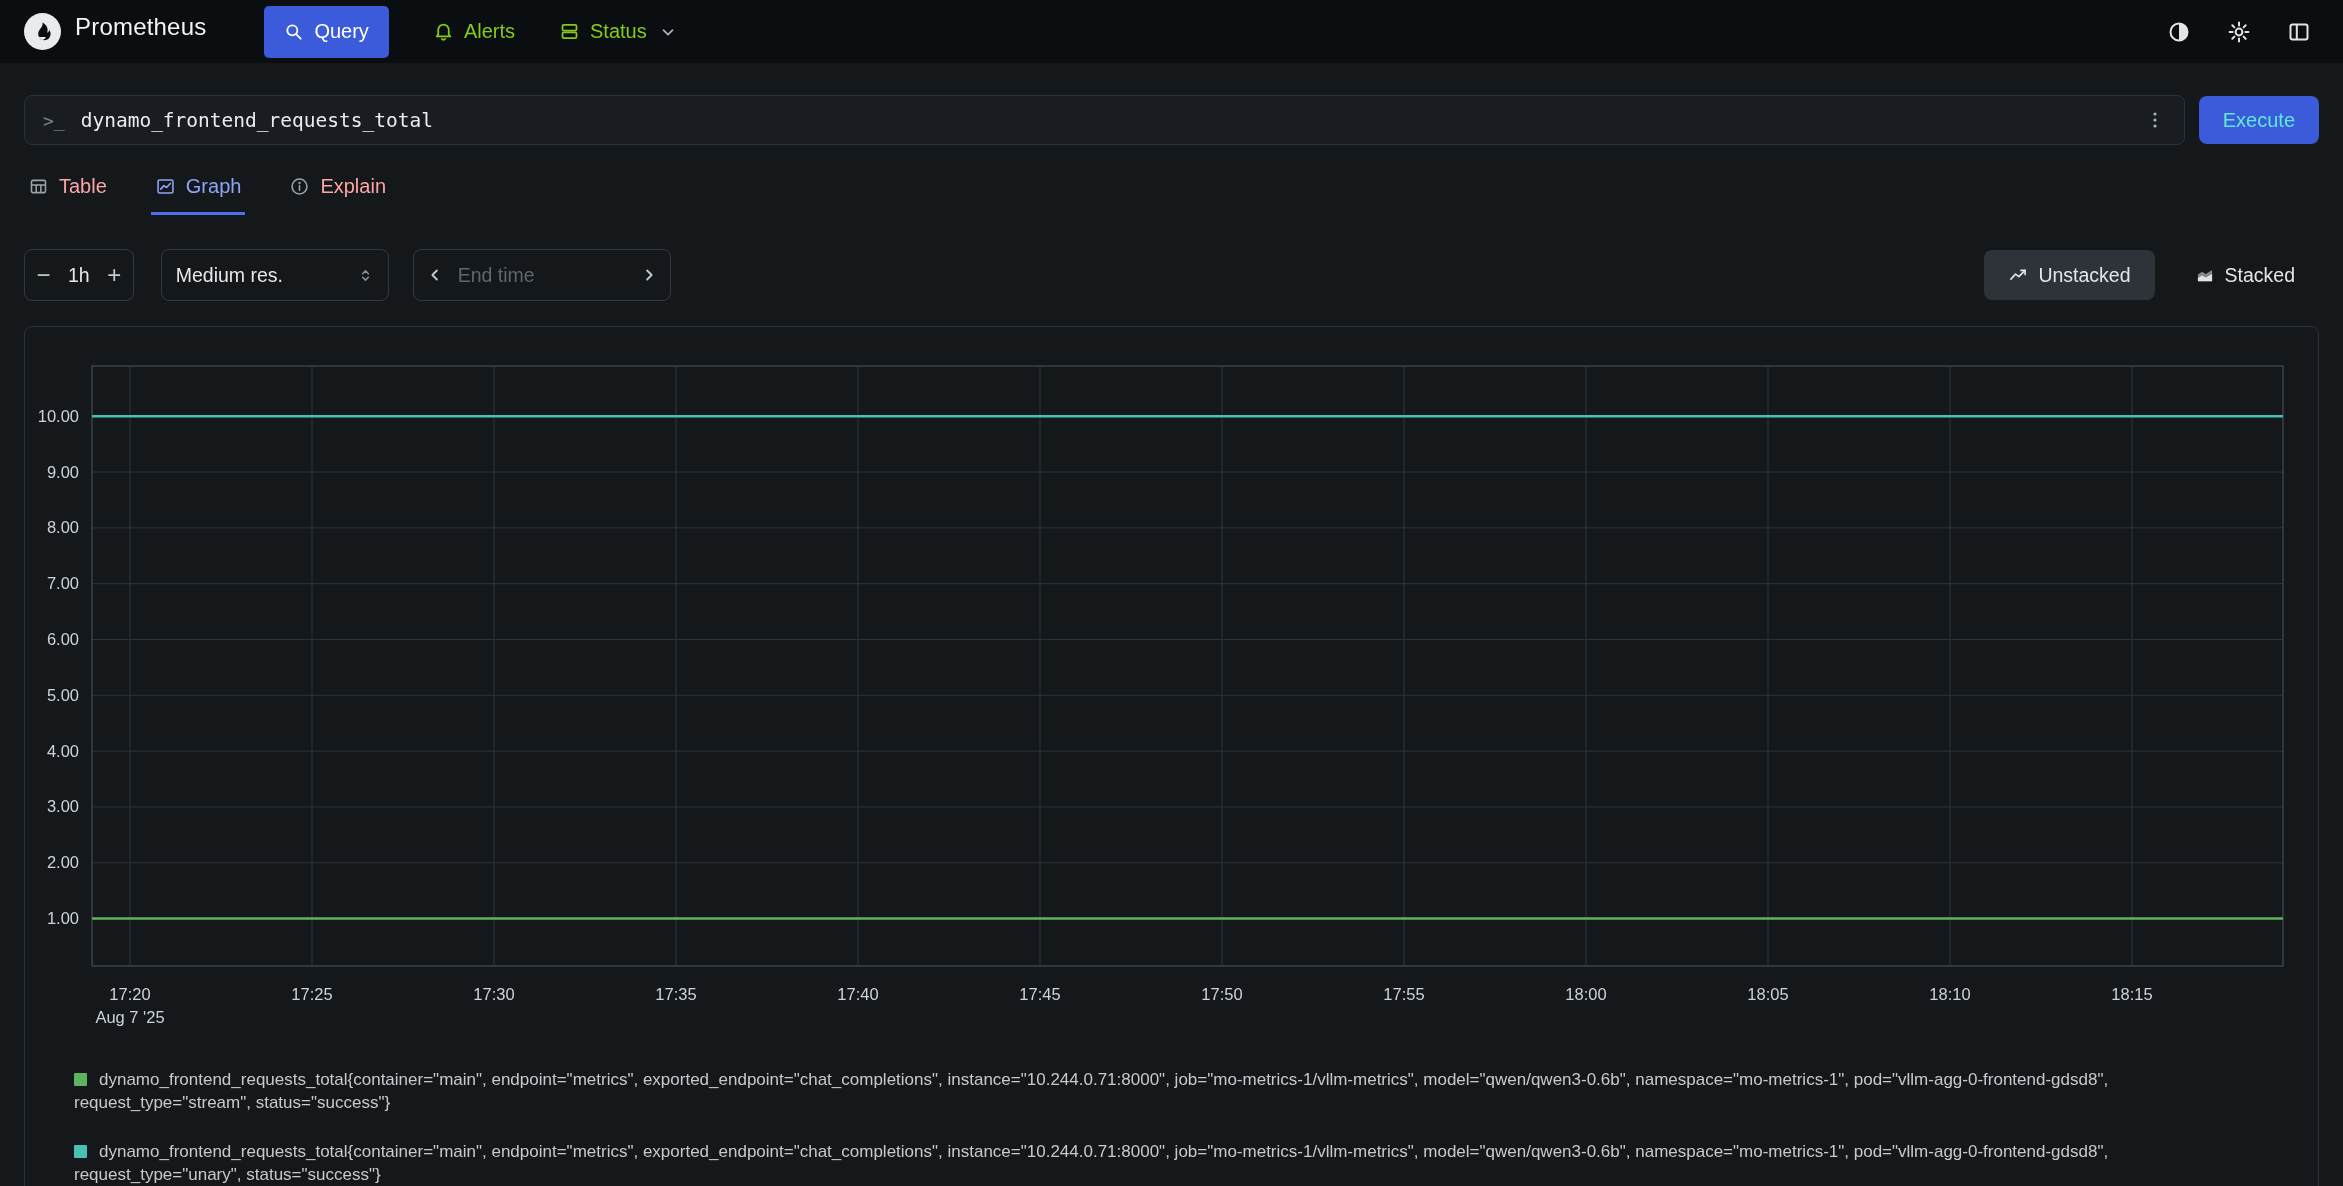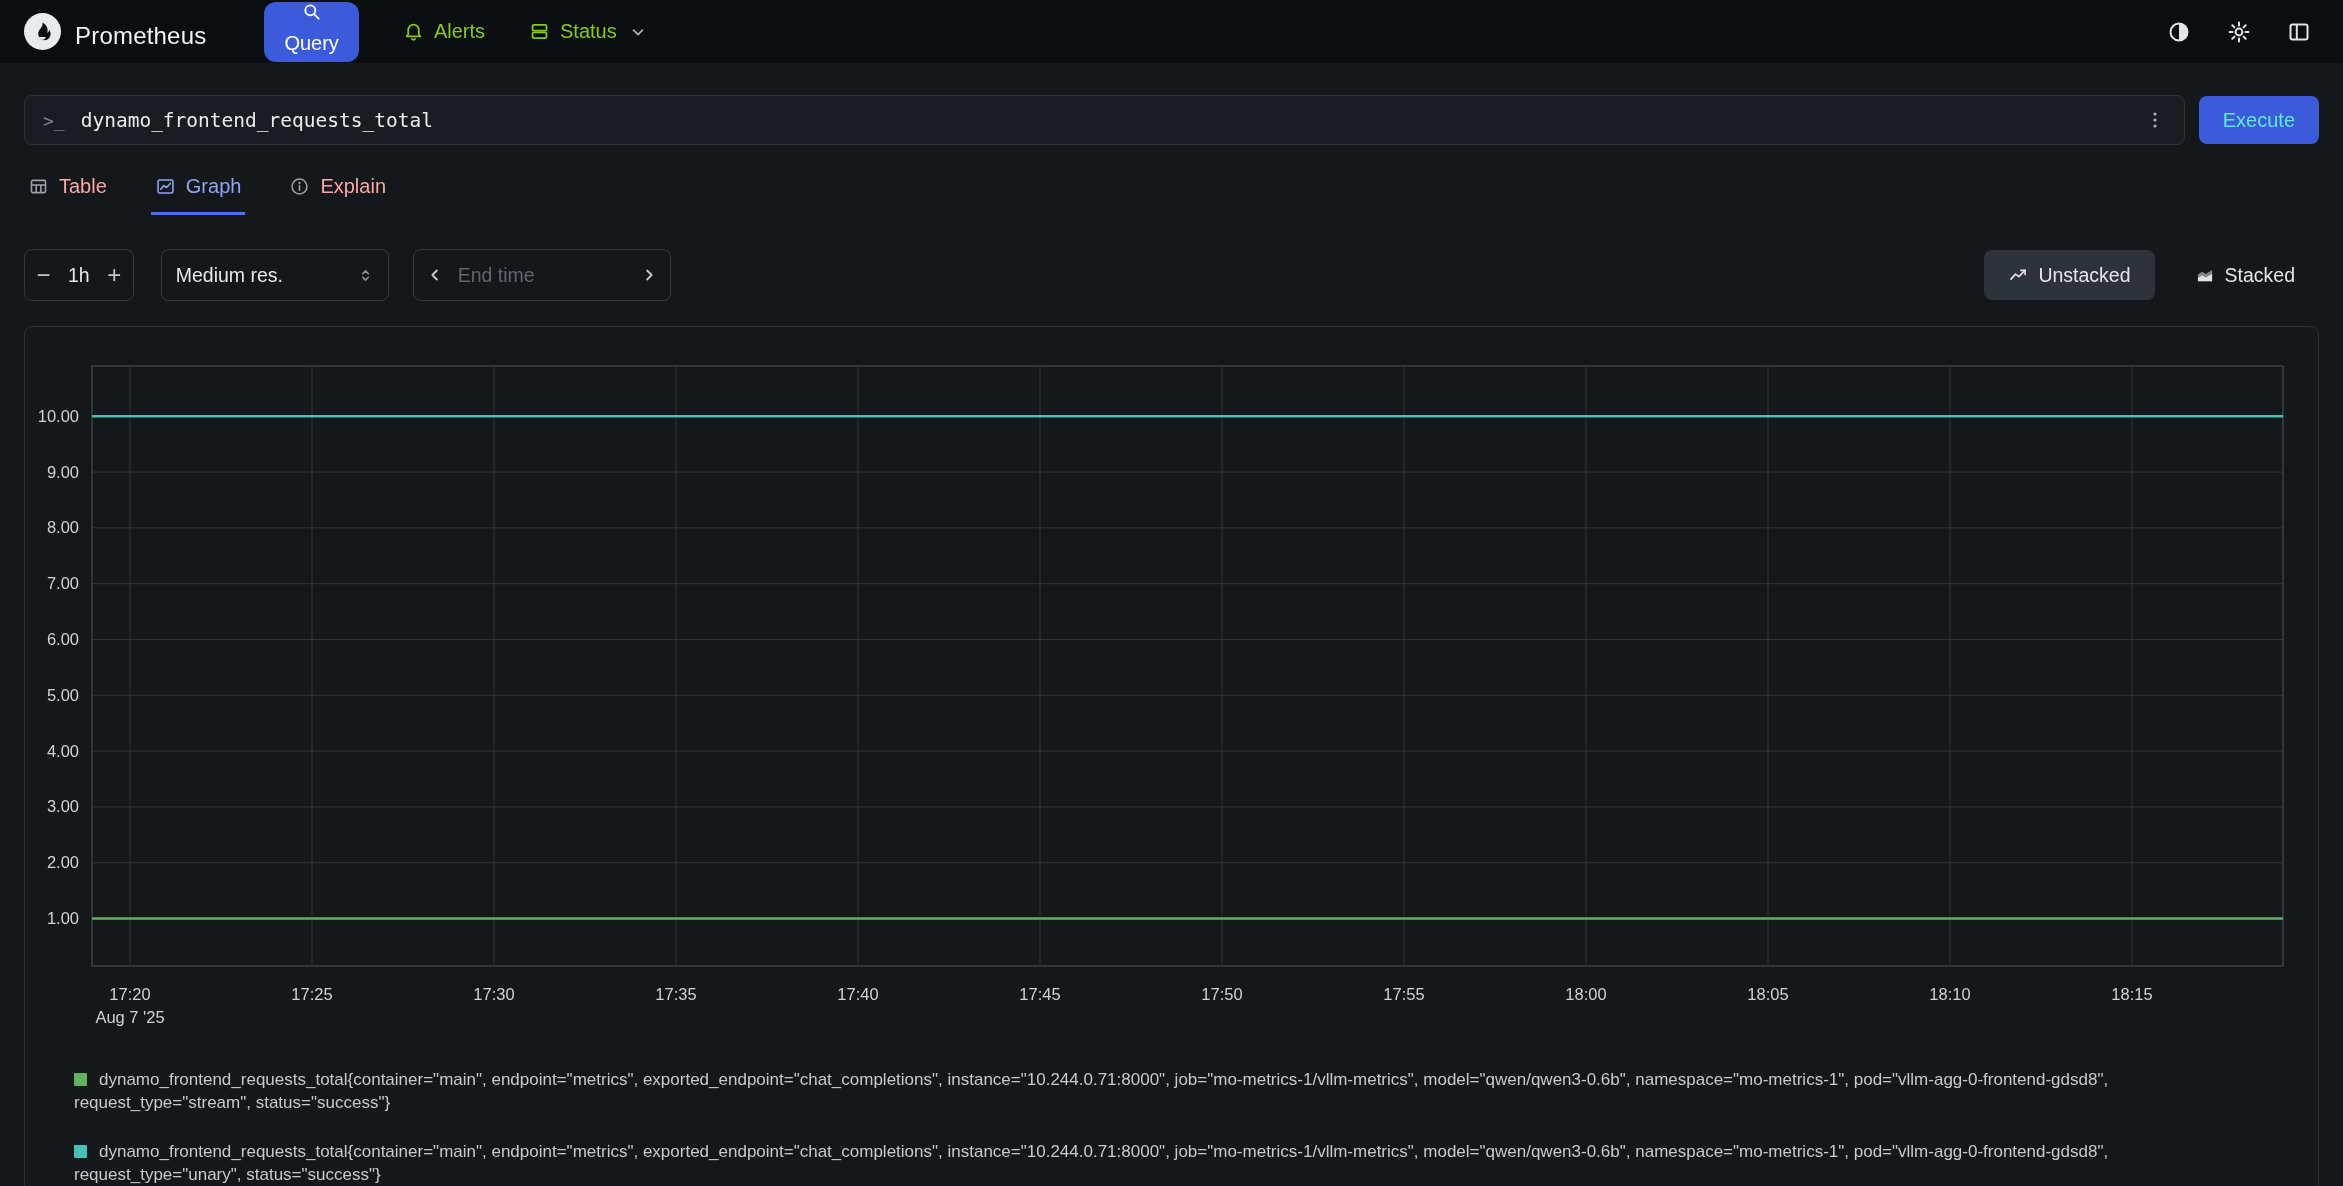--- a/index.html
+++ b/index.html
@@ -14,7 +14,7 @@
 
   
   .navbar{height:63px;background:#0b0e11;display:flex;align-items:center;padding:0 24px;}
-  .brand{display:flex;align-items:flex-end;gap:14px;margin-right:58px;}
+  .brand{display:flex;align-items:flex-start;gap:14px;margin-right:58px;}
   .logo{width:37px;height:37px;border-radius:50%;background:#e9ecef;display:flex;align-items:center;justify-content:center;}
   .brand-name{font-size:24px;font-weight:500;color:#f1f3f5;letter-spacing:.2px;}
   .nav-items{display:flex;align-items:center;gap:44px;}

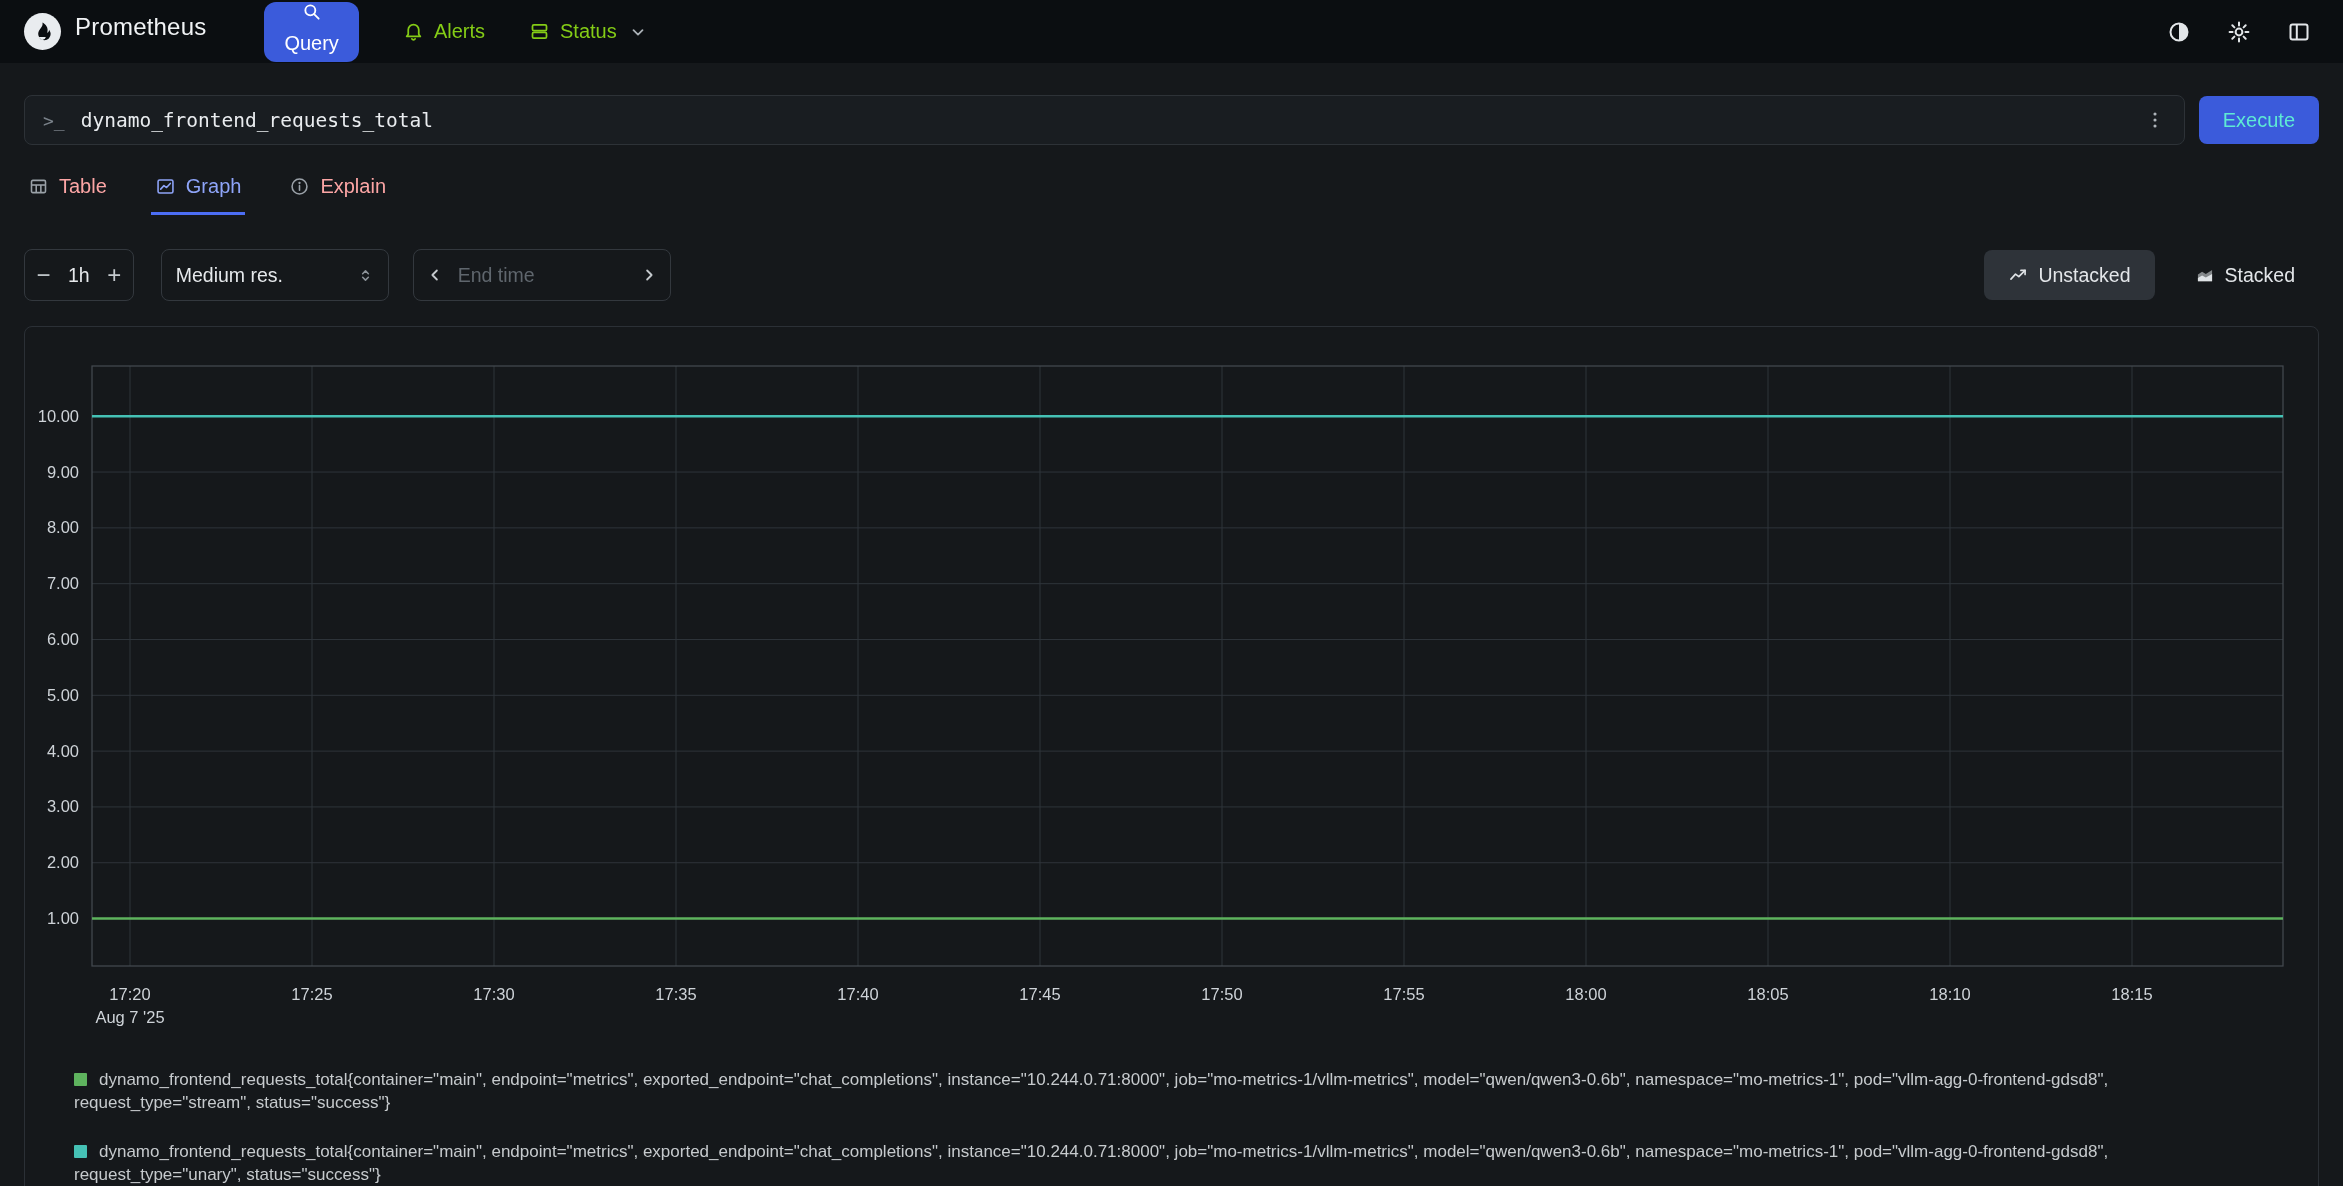--- a/index.html
+++ b/index.html
@@ -19,7 +19,7 @@
   .brand-name{font-size:24px;font-weight:500;color:#f1f3f5;letter-spacing:.2px;}
   .nav-items{display:flex;align-items:center;gap:44px;}
   .nav-btn{display:flex;align-items:center;gap:10px;font-size:20px;color:#fff;
-    background:#3b5bdb;border-radius:12px;height:60px;padding:0 20px;font-weight:500;flex-direction:column;}
+    background:#3b5bdb;border-radius:5px;height:52px;padding:0 20px;font-weight:500;}
   .nav-link{display:flex;align-items:center;gap:10px;font-size:20px;color:#84cc16;height:44px;}
   .nav-link .chev{color:#aab0b6;margin-left:2px;}
   .nav-right{margin-left:auto;display:flex;align-items:center;gap:20px;}

